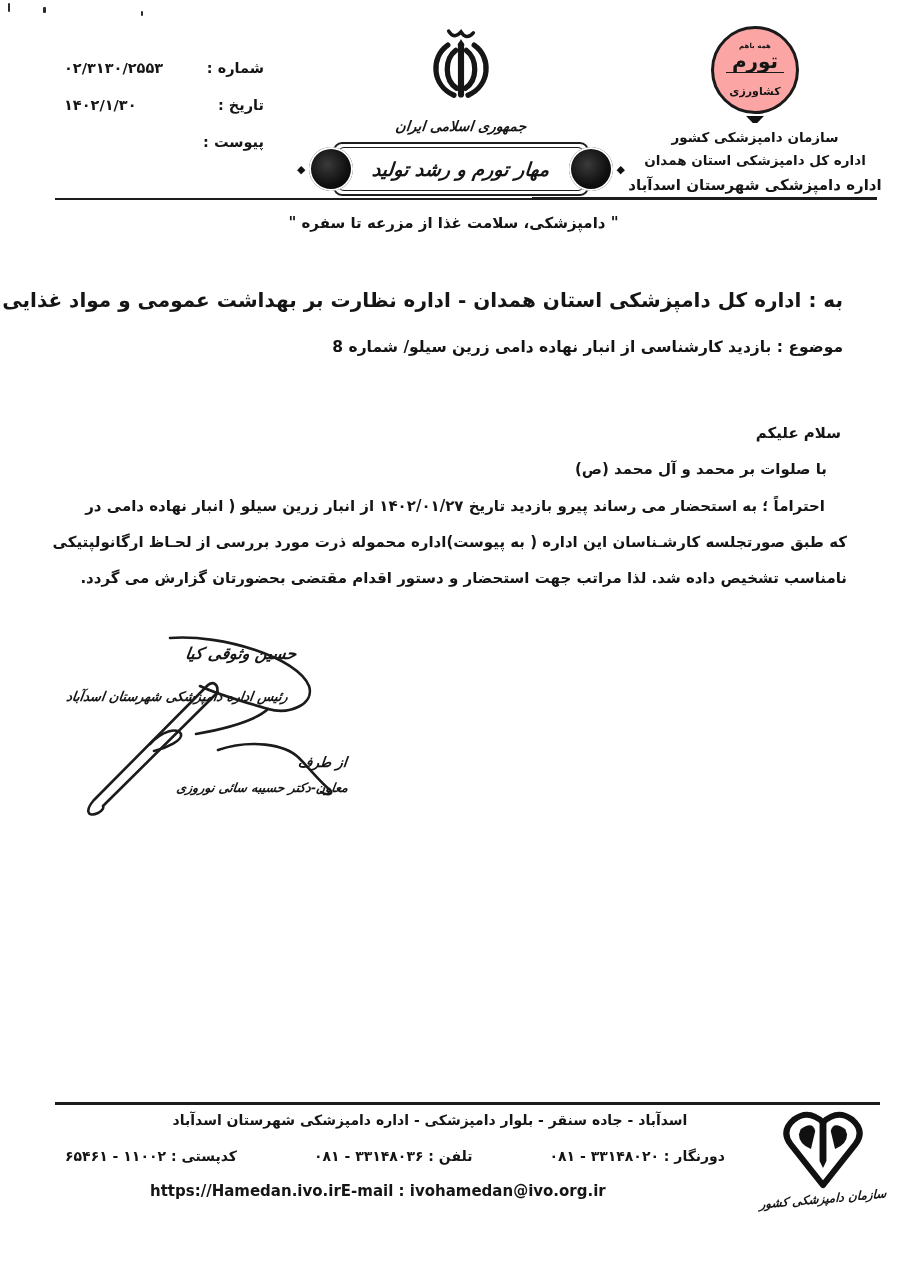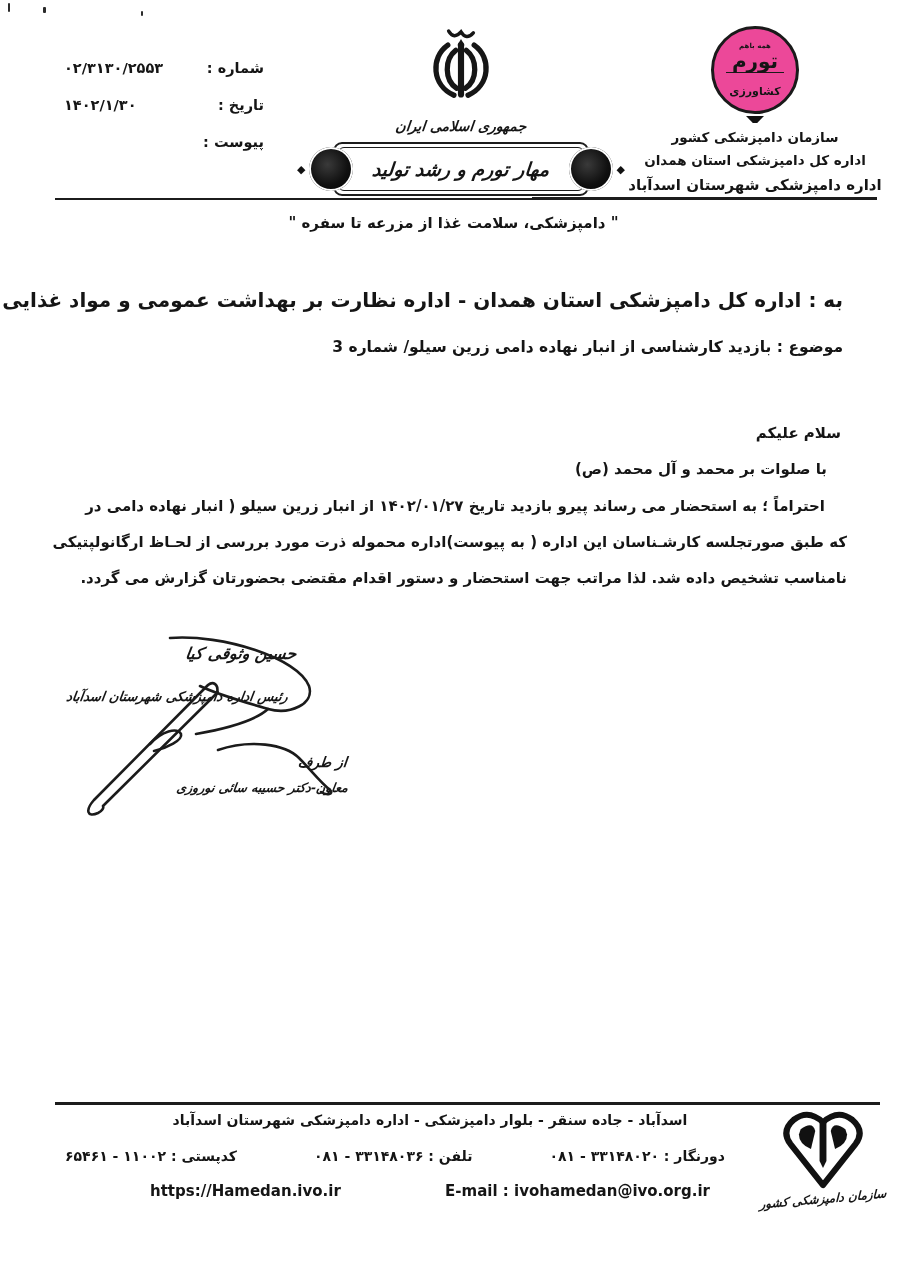--- a/index.html
+++ b/index.html
@@ -31,7 +31,7 @@
   
   .org{position:absolute;top:26px;left:618px;width:274px;text-align:center;}
   .badge{position:relative;width:82px;height:82px;margin:0 auto;border:3px solid #1a1a1a;border-radius:50%;
-    display:flex;flex-direction:column;align-items:center;justify-content:center;background:#ec4899;text-align:right;}
+    display:flex;flex-direction:column;align-items:center;justify-content:center;background:#fca5a5;text-align:right;}
   .badge-top{font-size:7px;font-weight:700;}
   .badge-main{font-size:20px;font-weight:700;line-height:22px;border-bottom:1px solid #1a1a1a;padding:0 6px;}
   .badge-sub{font-size:11px;font-weight:700;margin-top:12px;}

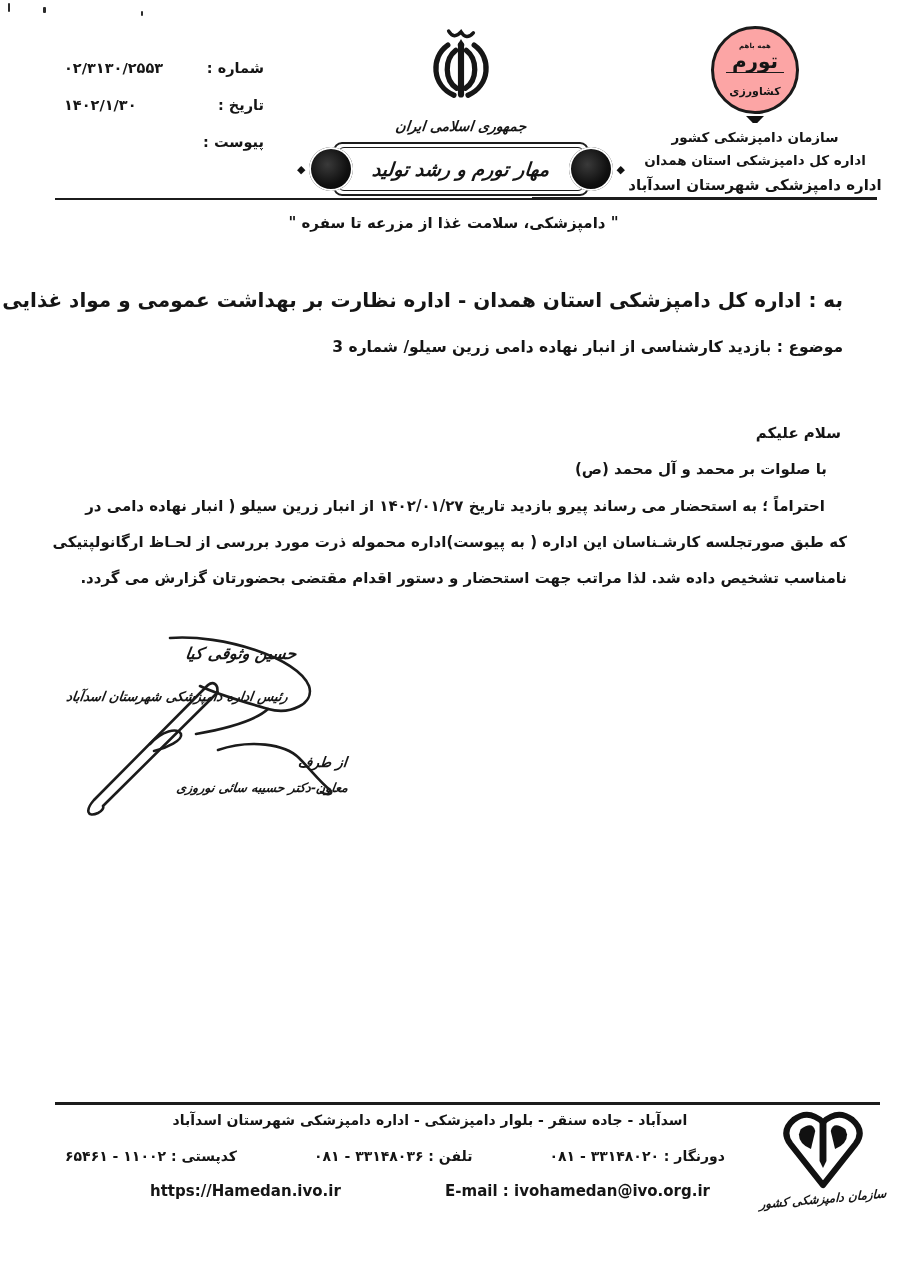--- a/index.html
+++ b/index.html
@@ -142,7 +142,7 @@
   <div class="motto">" دامپزشکی، سلامت غذا از مزرعه تا سفره "</div>
 
   <div class="to-line">به : اداره کل دامپزشکی استان همدان - اداره نظارت بر بهداشت عمومی و مواد غذایی</div>
-  <div class="subject-line">موضوع : بازدید کارشناسی از انبار نهاده دامی زرین سیلو/ شماره 3</div>
+  <div class="subject-line">موضوع : بازدید کارشناسی از انبار نهاده دامی زرین سیلو/ شماره 8</div>
 
   <div class="greeting">سلام علیکم</div>
   <div class="salutation">با صلوات بر محمد و آل محمد (ص)</div>

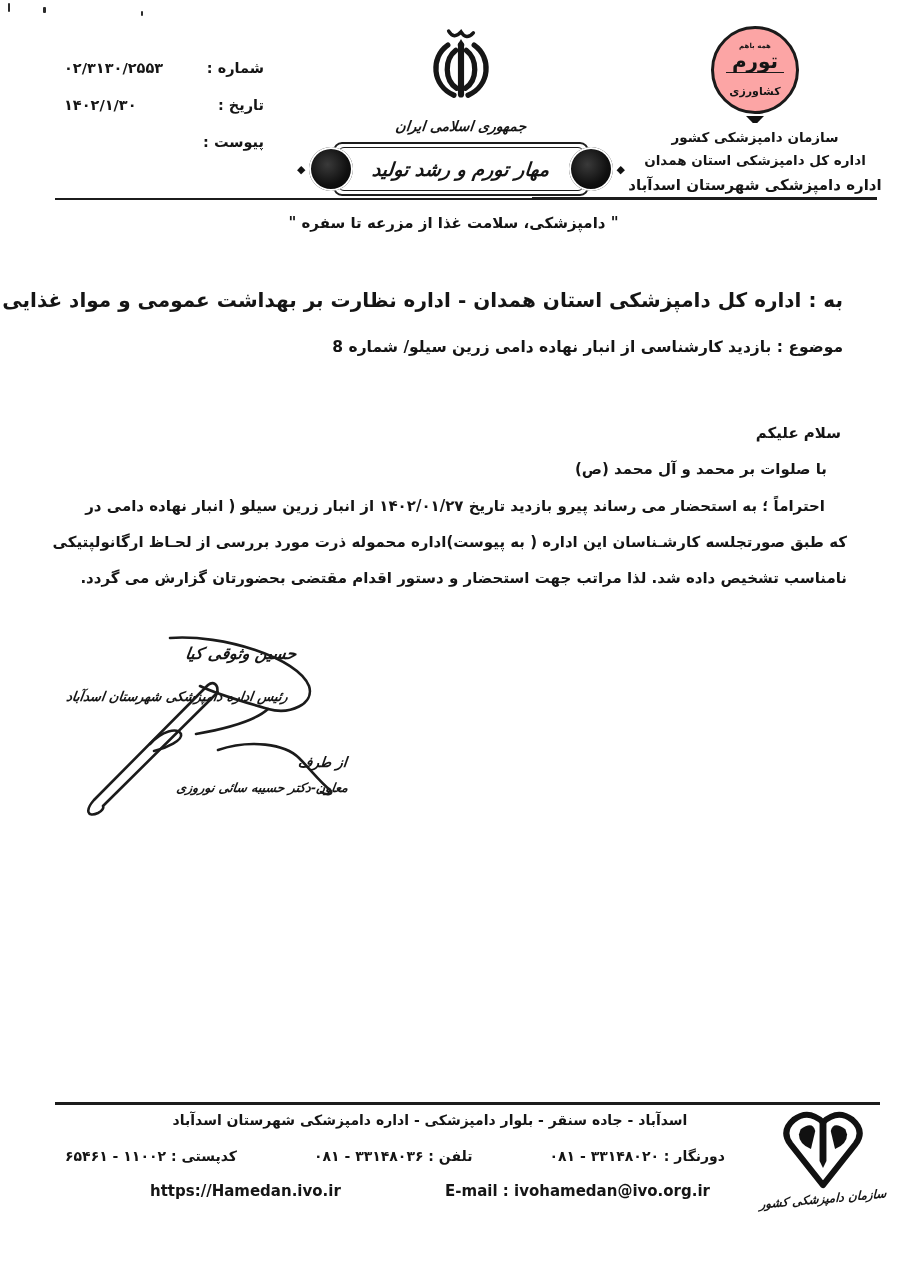--- a/index.html
+++ b/index.html
@@ -69,7 +69,7 @@
   .footer-contacts{position:absolute;top:1148px;left:65px;width:660px;display:flex;
     justify-content:space-between;font-weight:700;font-size:14px;}
   .footer-links{position:absolute;top:1182px;left:150px;width:560px;display:flex;direction:ltr;
-    justify-content:space-between;font-weight:700;font-size:15px;font-family:"DejaVu Sans",sans-serif;}
+    font-weight:700;font-size:15px;font-family:"DejaVu Sans",sans-serif;}
   .ivo{position:absolute;top:1106px;left:748px;width:150px;text-align:center;}
   .ivo-caption{margin-top:-4px;font-size:12px;font-weight:700;font-style:italic;
     transform:rotate(-5deg) skewX(-6deg);white-space:nowrap;}

